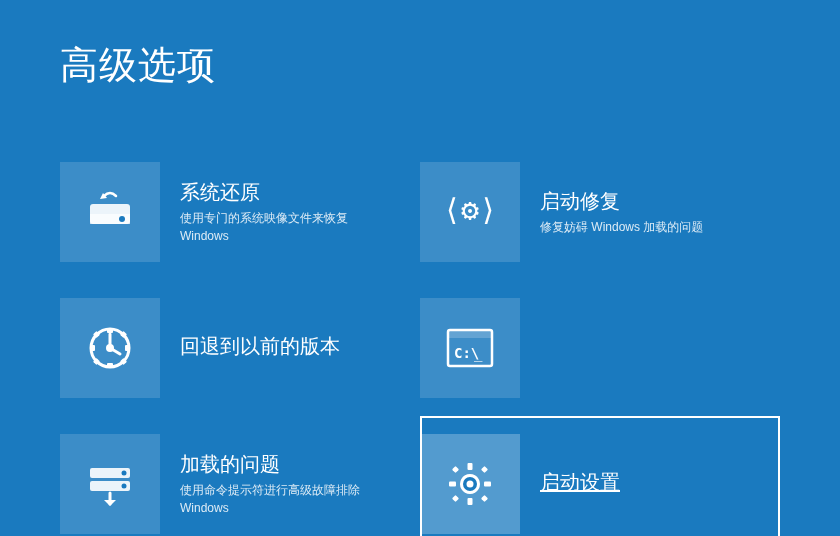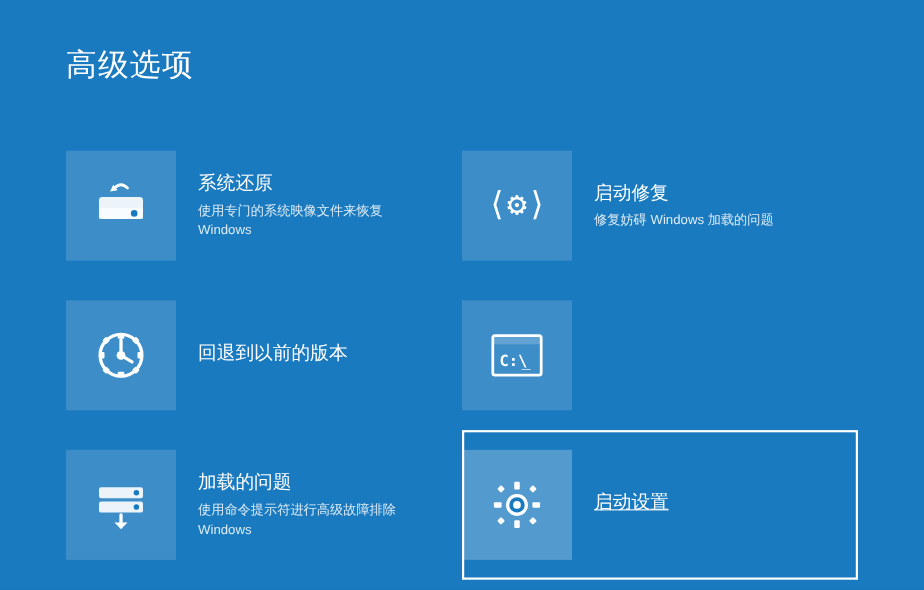--- a/index.html
+++ b/index.html
@@ -17,10 +17,10 @@
     }
 
     .page-title {
-      font-size: 28px;
+      font-size: 38px;
       font-weight: 300;
       color: white;
-      margin-bottom: 41px;
+      margin-bottom: 53px;
       letter-spacing: 1px;
     }
 

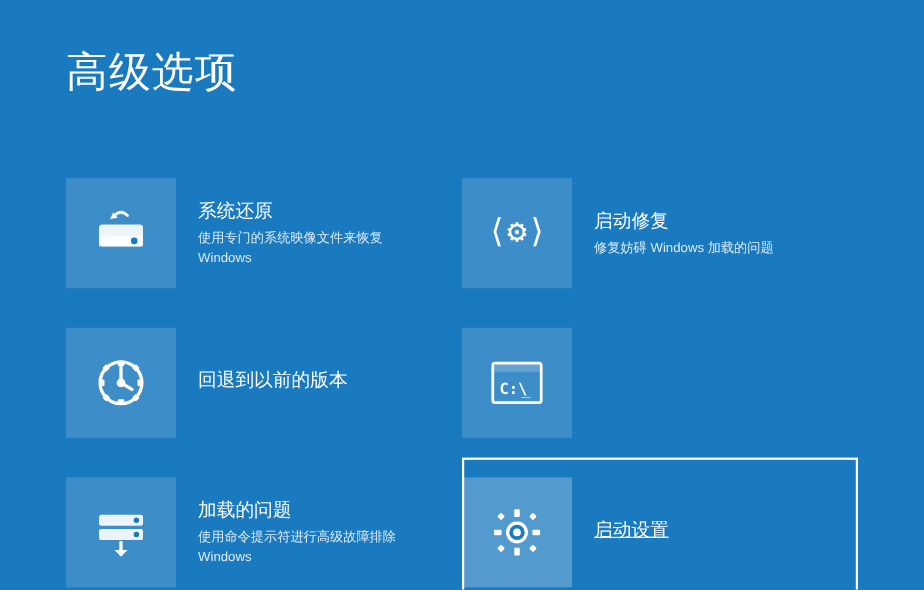--- a/index.html
+++ b/index.html
@@ -70,7 +70,7 @@
     }
 
     .item-title {
-      font-size: 17px;
+      font-size: 20px;
       font-weight: 400;
       color: white;
       margin-bottom: 4px;

